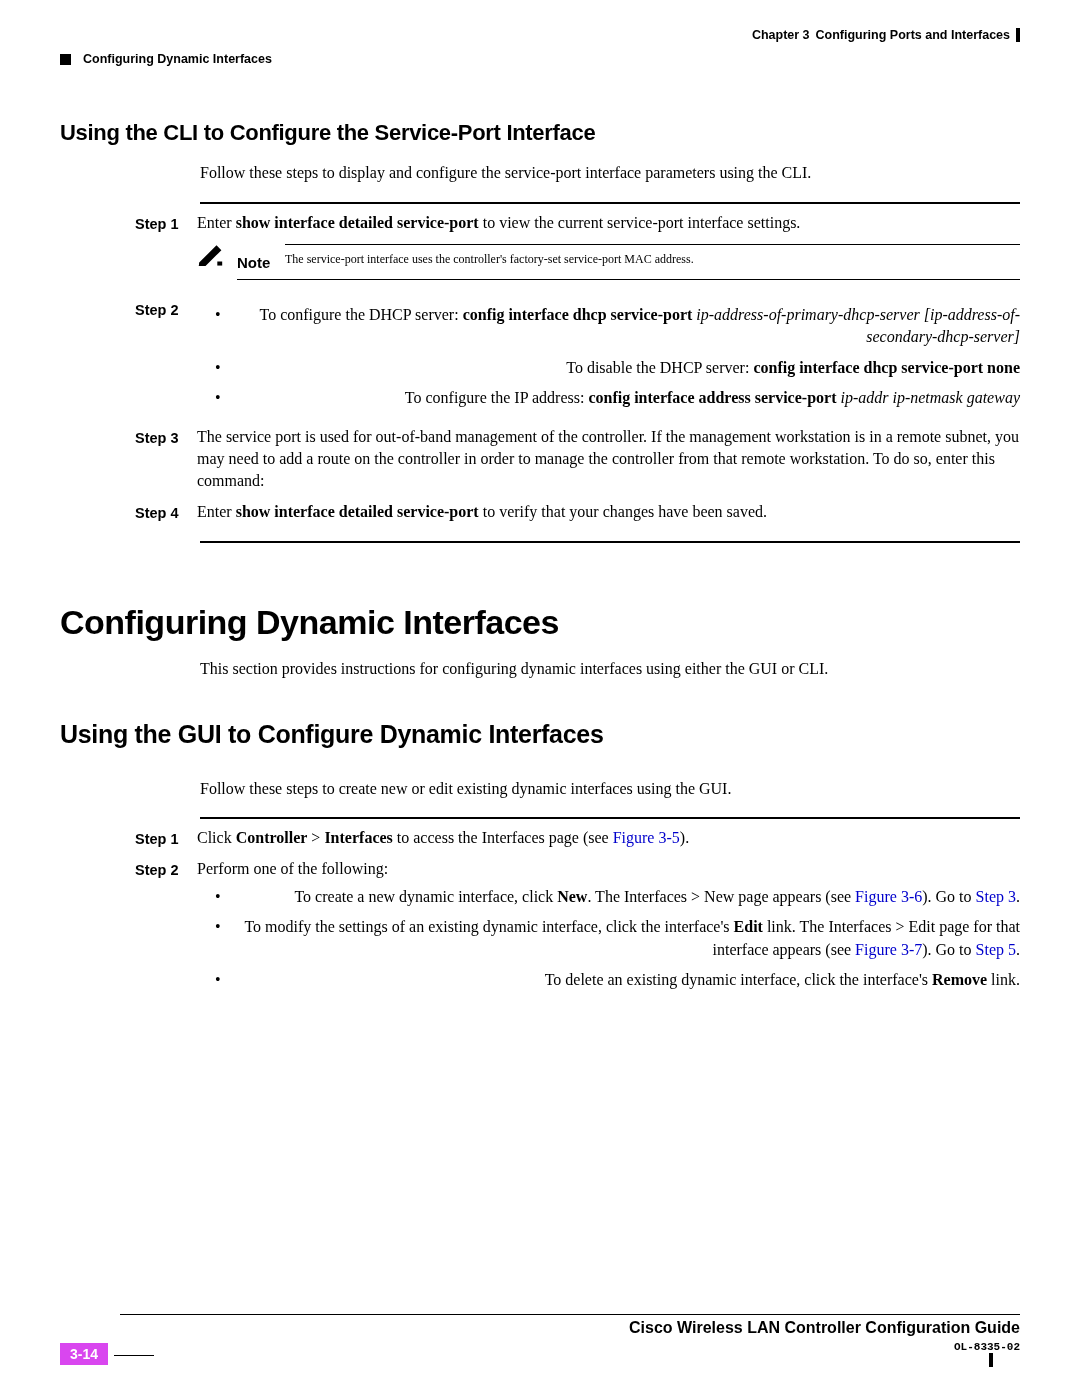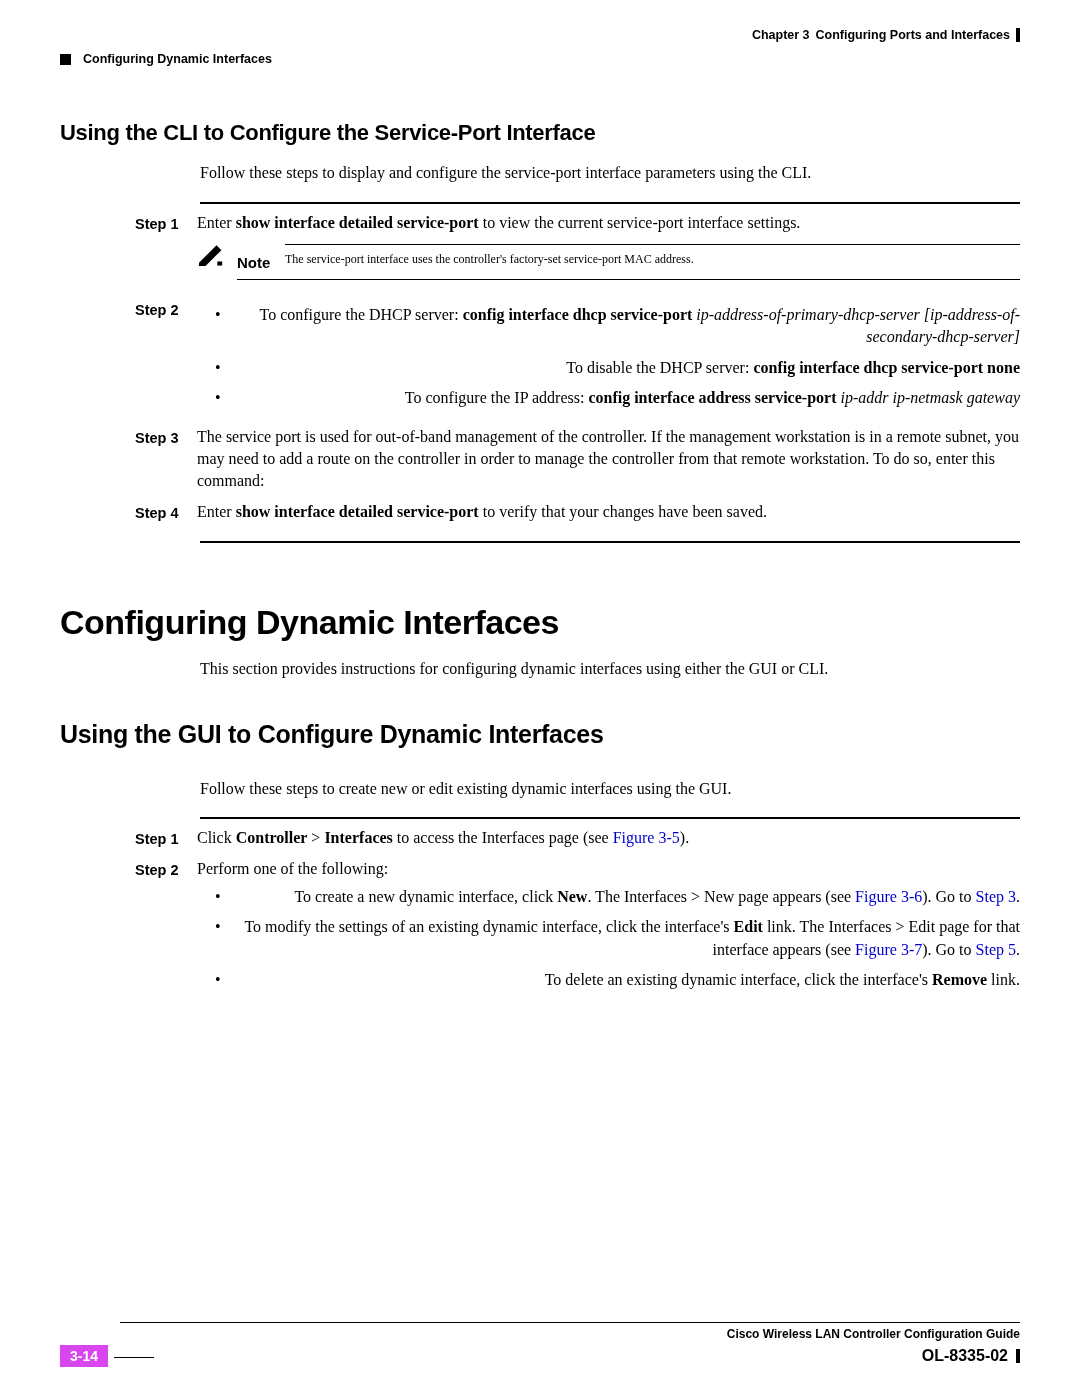--- a/index.html
+++ b/index.html
@@ -181,7 +181,7 @@
     display: flex;
     justify-content: flex-end;
     font-family: Arial, Helvetica, sans-serif;
-    font-size: 12px;
+    font-size: 16px;
     font-weight: bold;
   }
   .footer-bot {

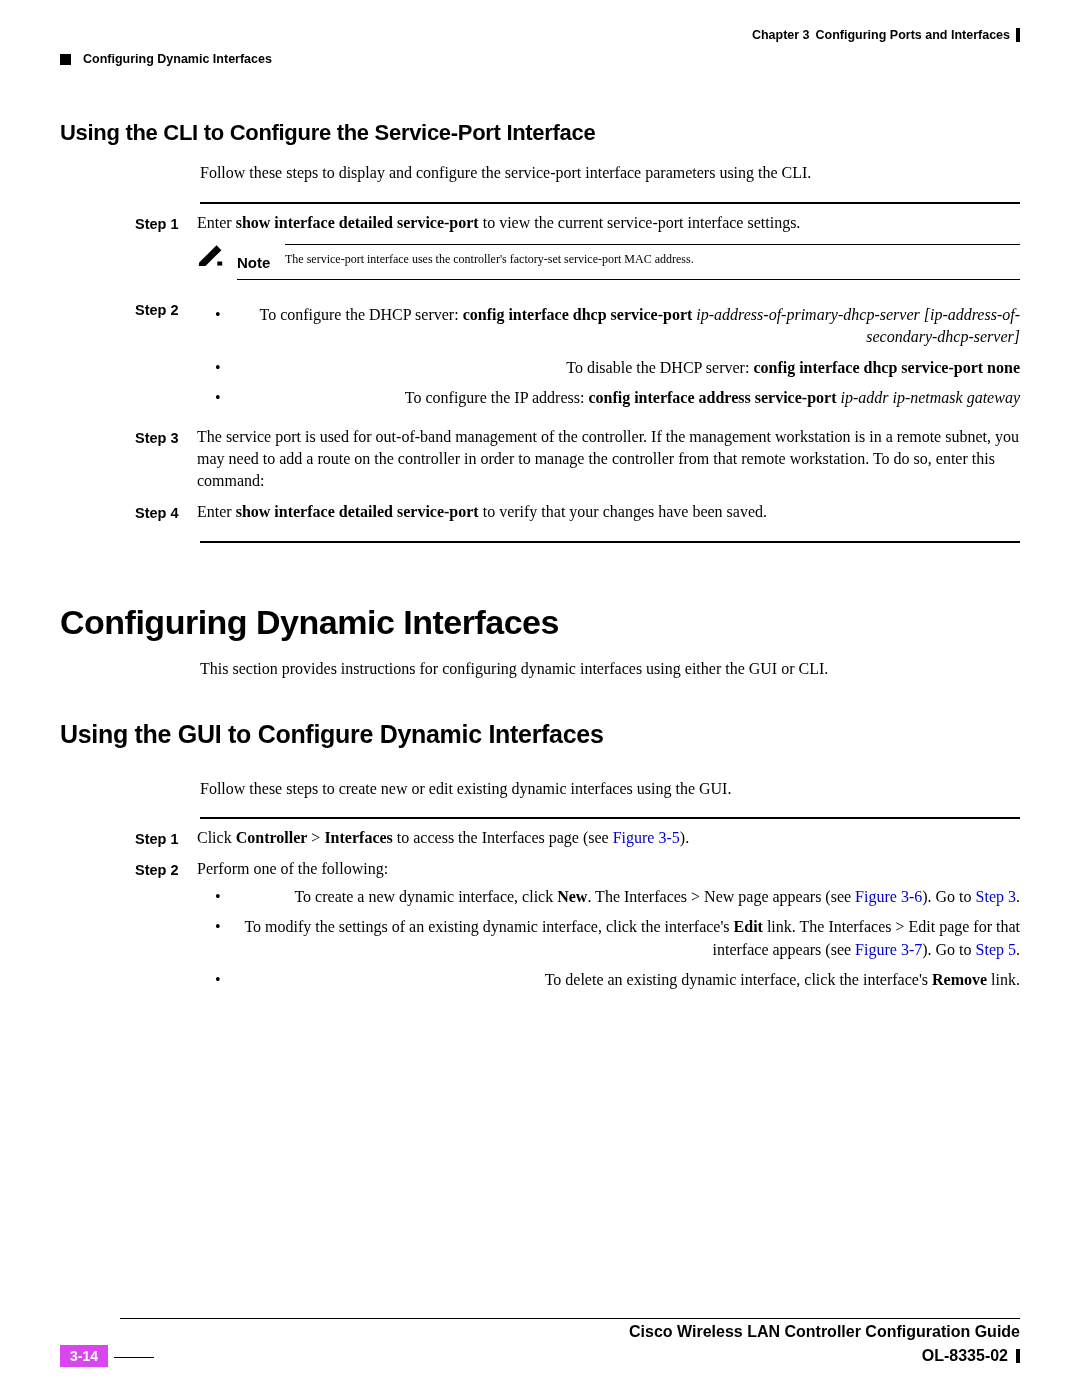--- a/index.html
+++ b/index.html
@@ -202,9 +202,10 @@
   .footer-right {
     display: flex;
     align-items: center;
-    font-family: Liberation Sans, sans-serif;
-    font-size: 16px;
-    font-weight: bold;
+    font-family: Liberation Mono, monospace;
+    font-size: 11px;
+    font-weight: bold;
+    flex-direction: column;
   }
   .footer-right .bar2 {
     display: inline-block;

